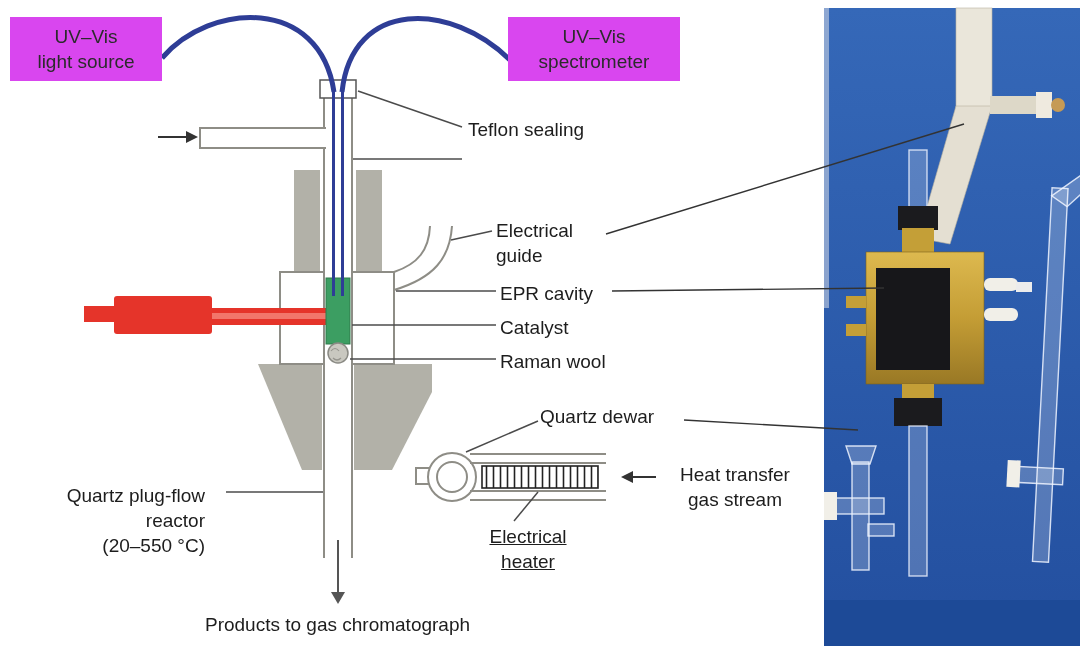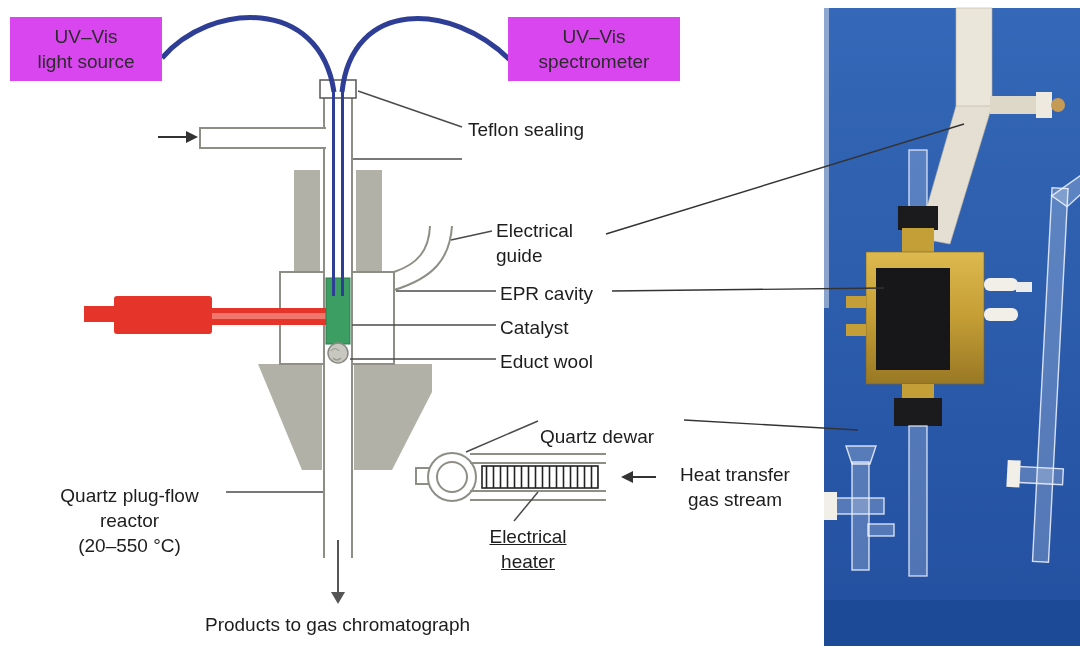--- a/index.html
+++ b/index.html
@@ -188,7 +188,7 @@
 
 <div class="label" style="left:500px; top:315px;">Catalyst</div>
 
-<div class="label" style="left:500px; top:349px;">Educt wool</div>
+<div class="label" style="left:500px; top:349px;">Raman wool</div>
 
 
 <div class="label" style="left:540px; top:404px;margin-top:20px;">Quartz dewar</div>

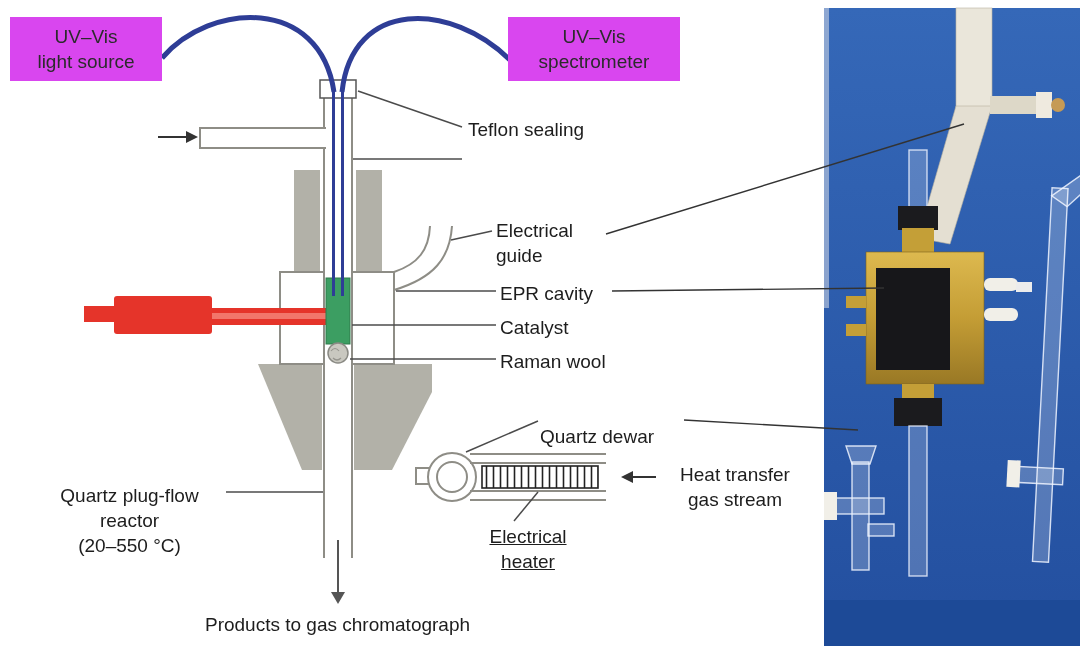--- a/index.html
+++ b/index.html
@@ -191,7 +191,7 @@
 <div class="label" style="left:500px; top:349px;">Raman wool</div>
 
 
-<div class="label" style="left:540px; top:404px;margin-top:20px;">Quartz dewar</div>
+<div class="label" style="left:540px; top:404px;">Quartz dewar</div>
 
 <div class="label center" style="left:32px; top:483px; width:195px;">Quartz plug-flow
 reactor

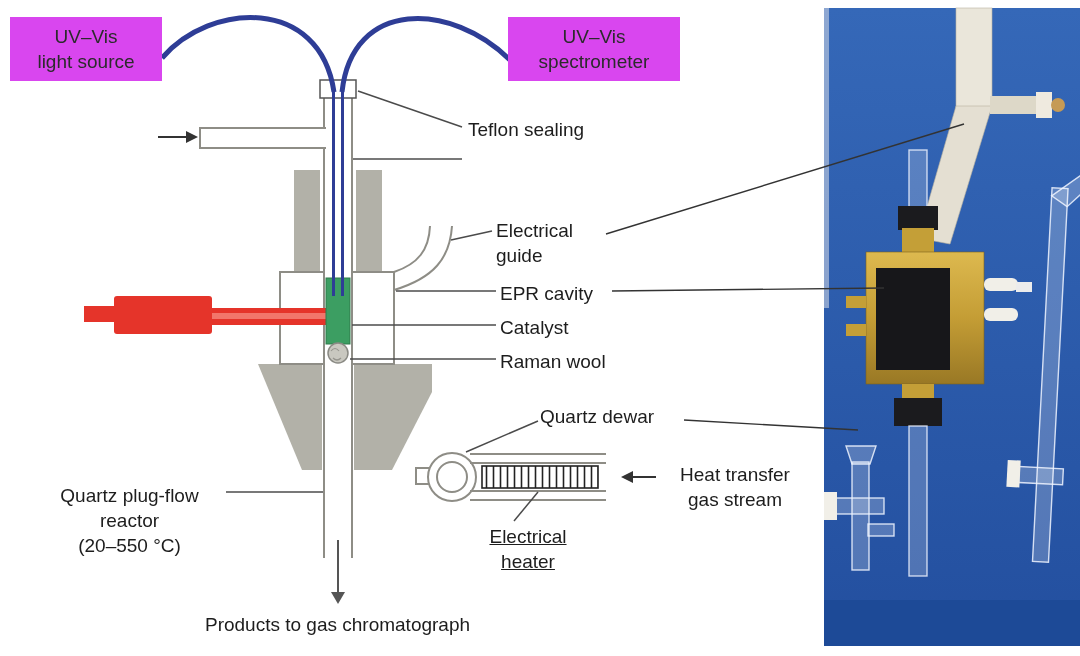--- a/index.html
+++ b/index.html
@@ -193,7 +193,7 @@
 
 <div class="label" style="left:540px; top:404px;">Quartz dewar</div>
 
-<div class="label center" style="left:32px; top:483px; width:195px;">Quartz plug-flow
+<div class="label center" style="left:10px; top:483px; width:195px;text-align:right;">Quartz plug-flow
 reactor
 (20–550 °C)</div>
 

